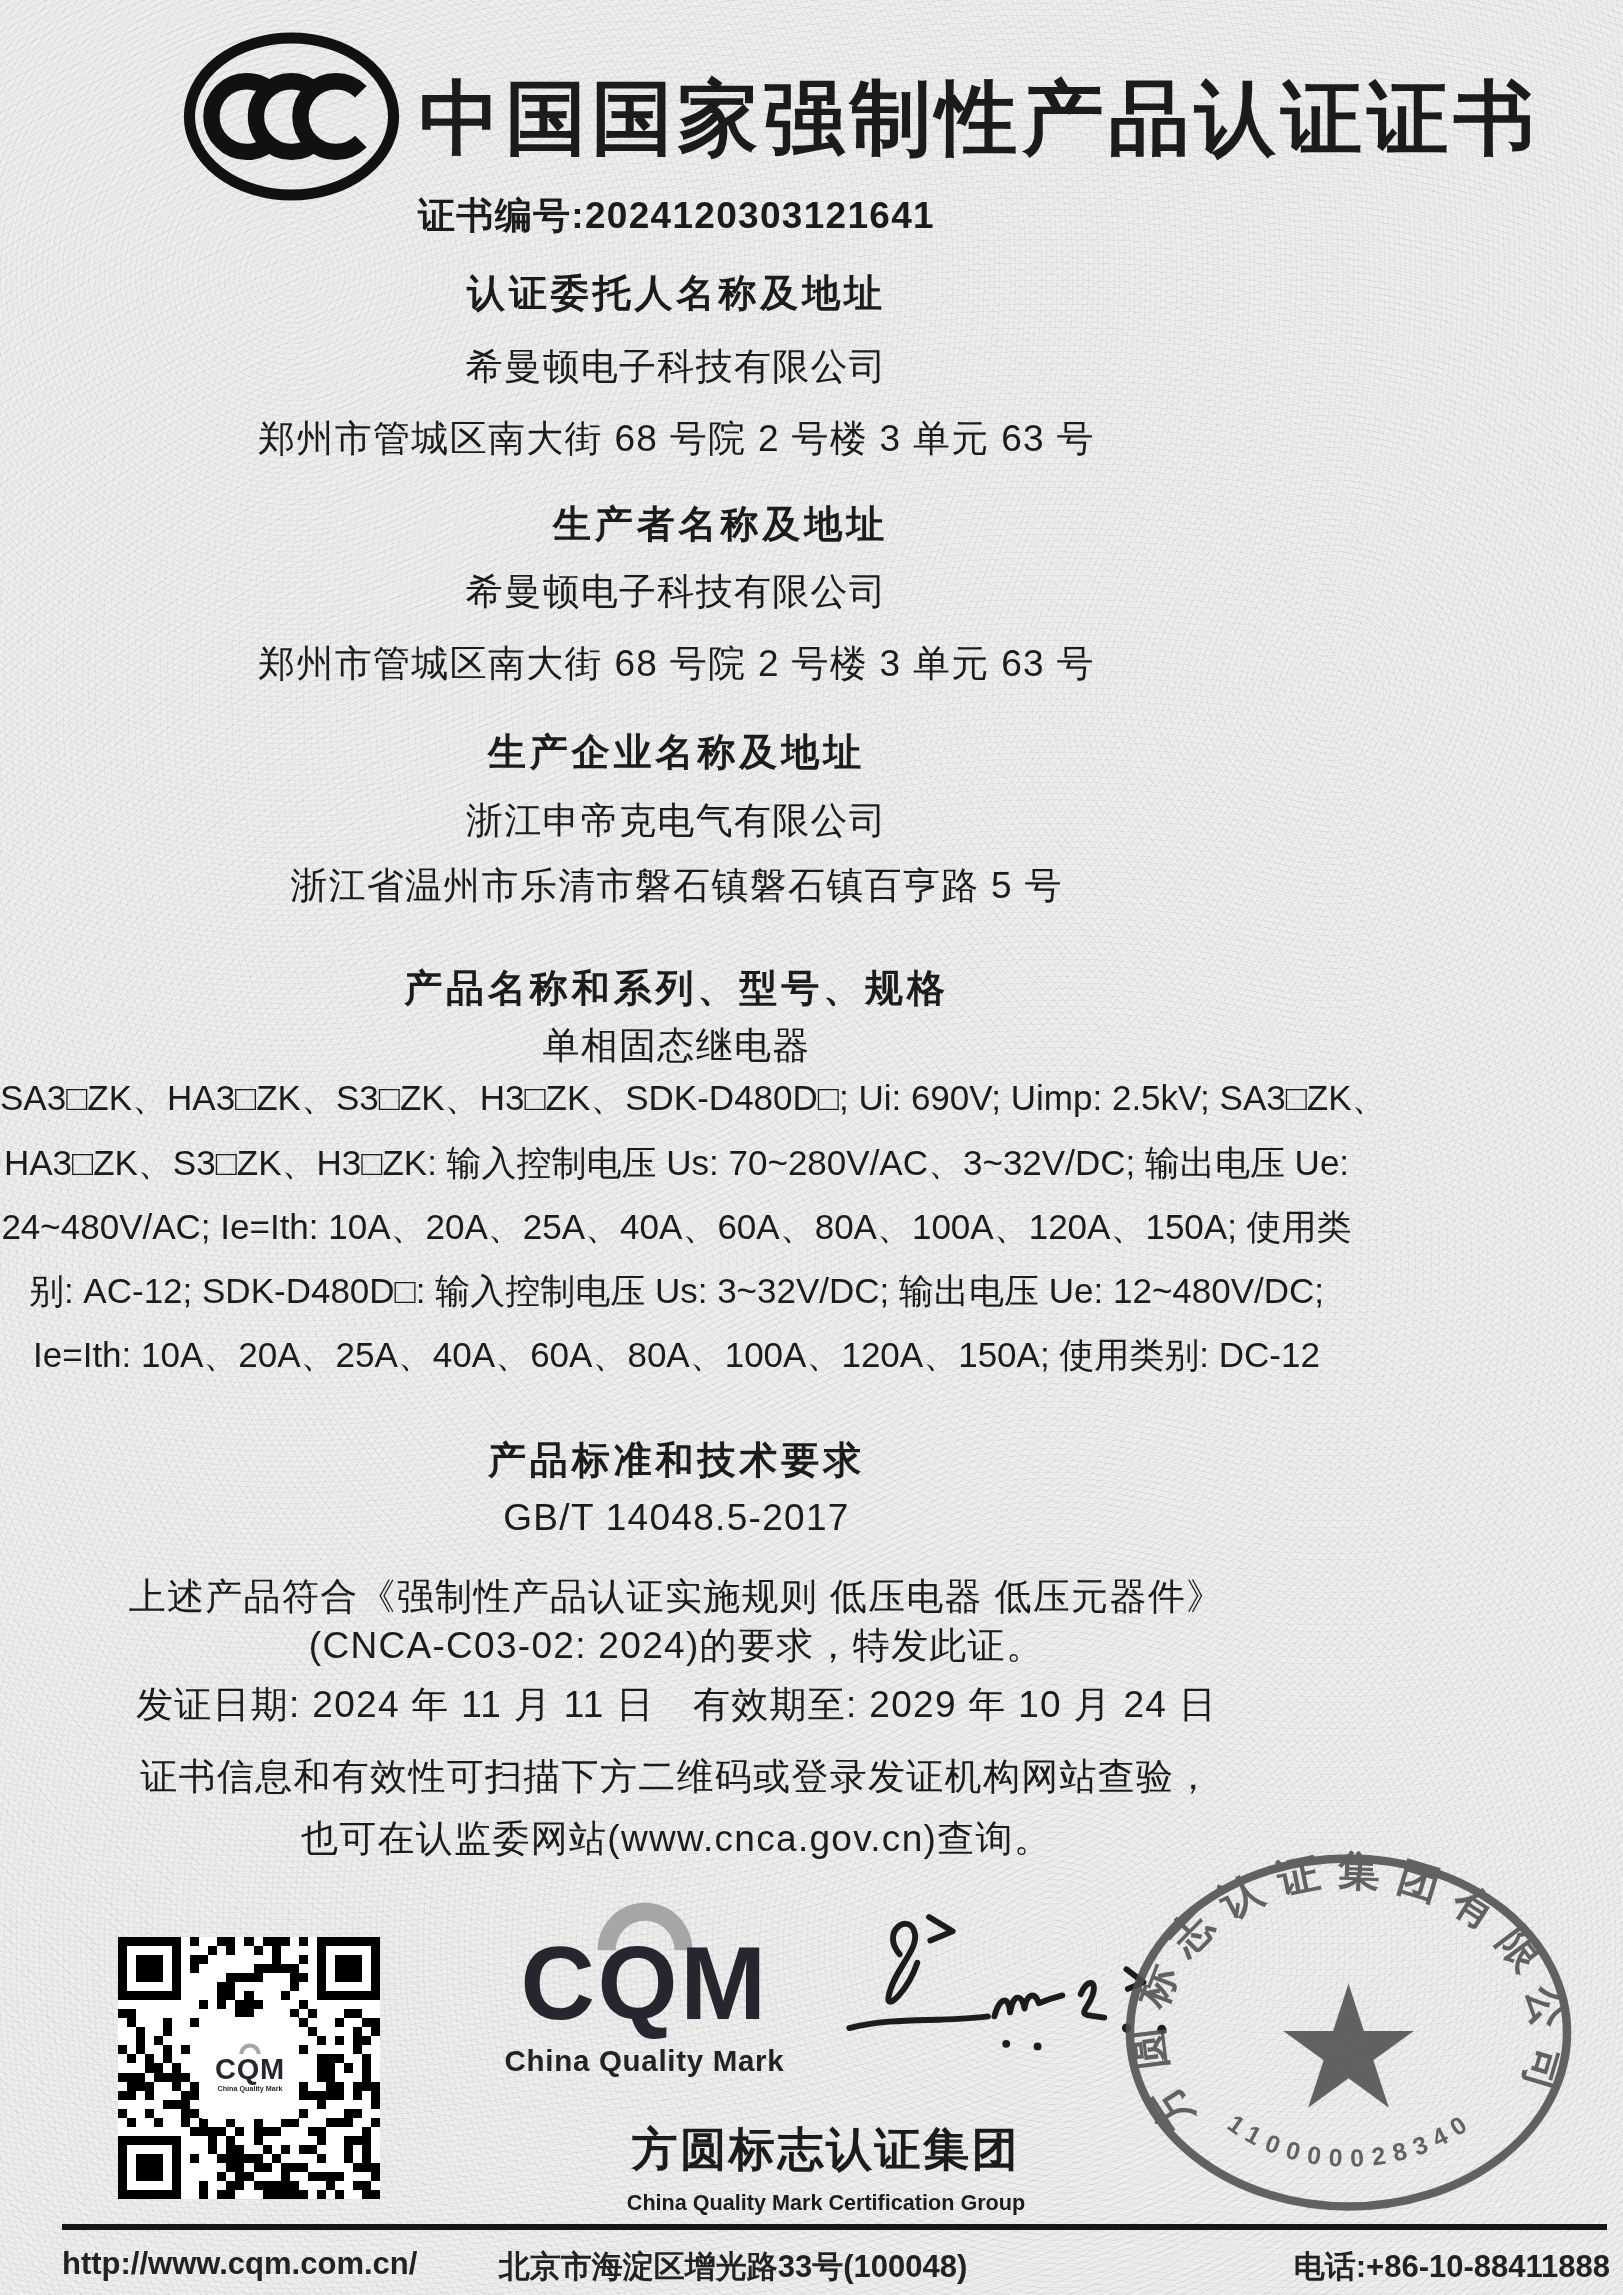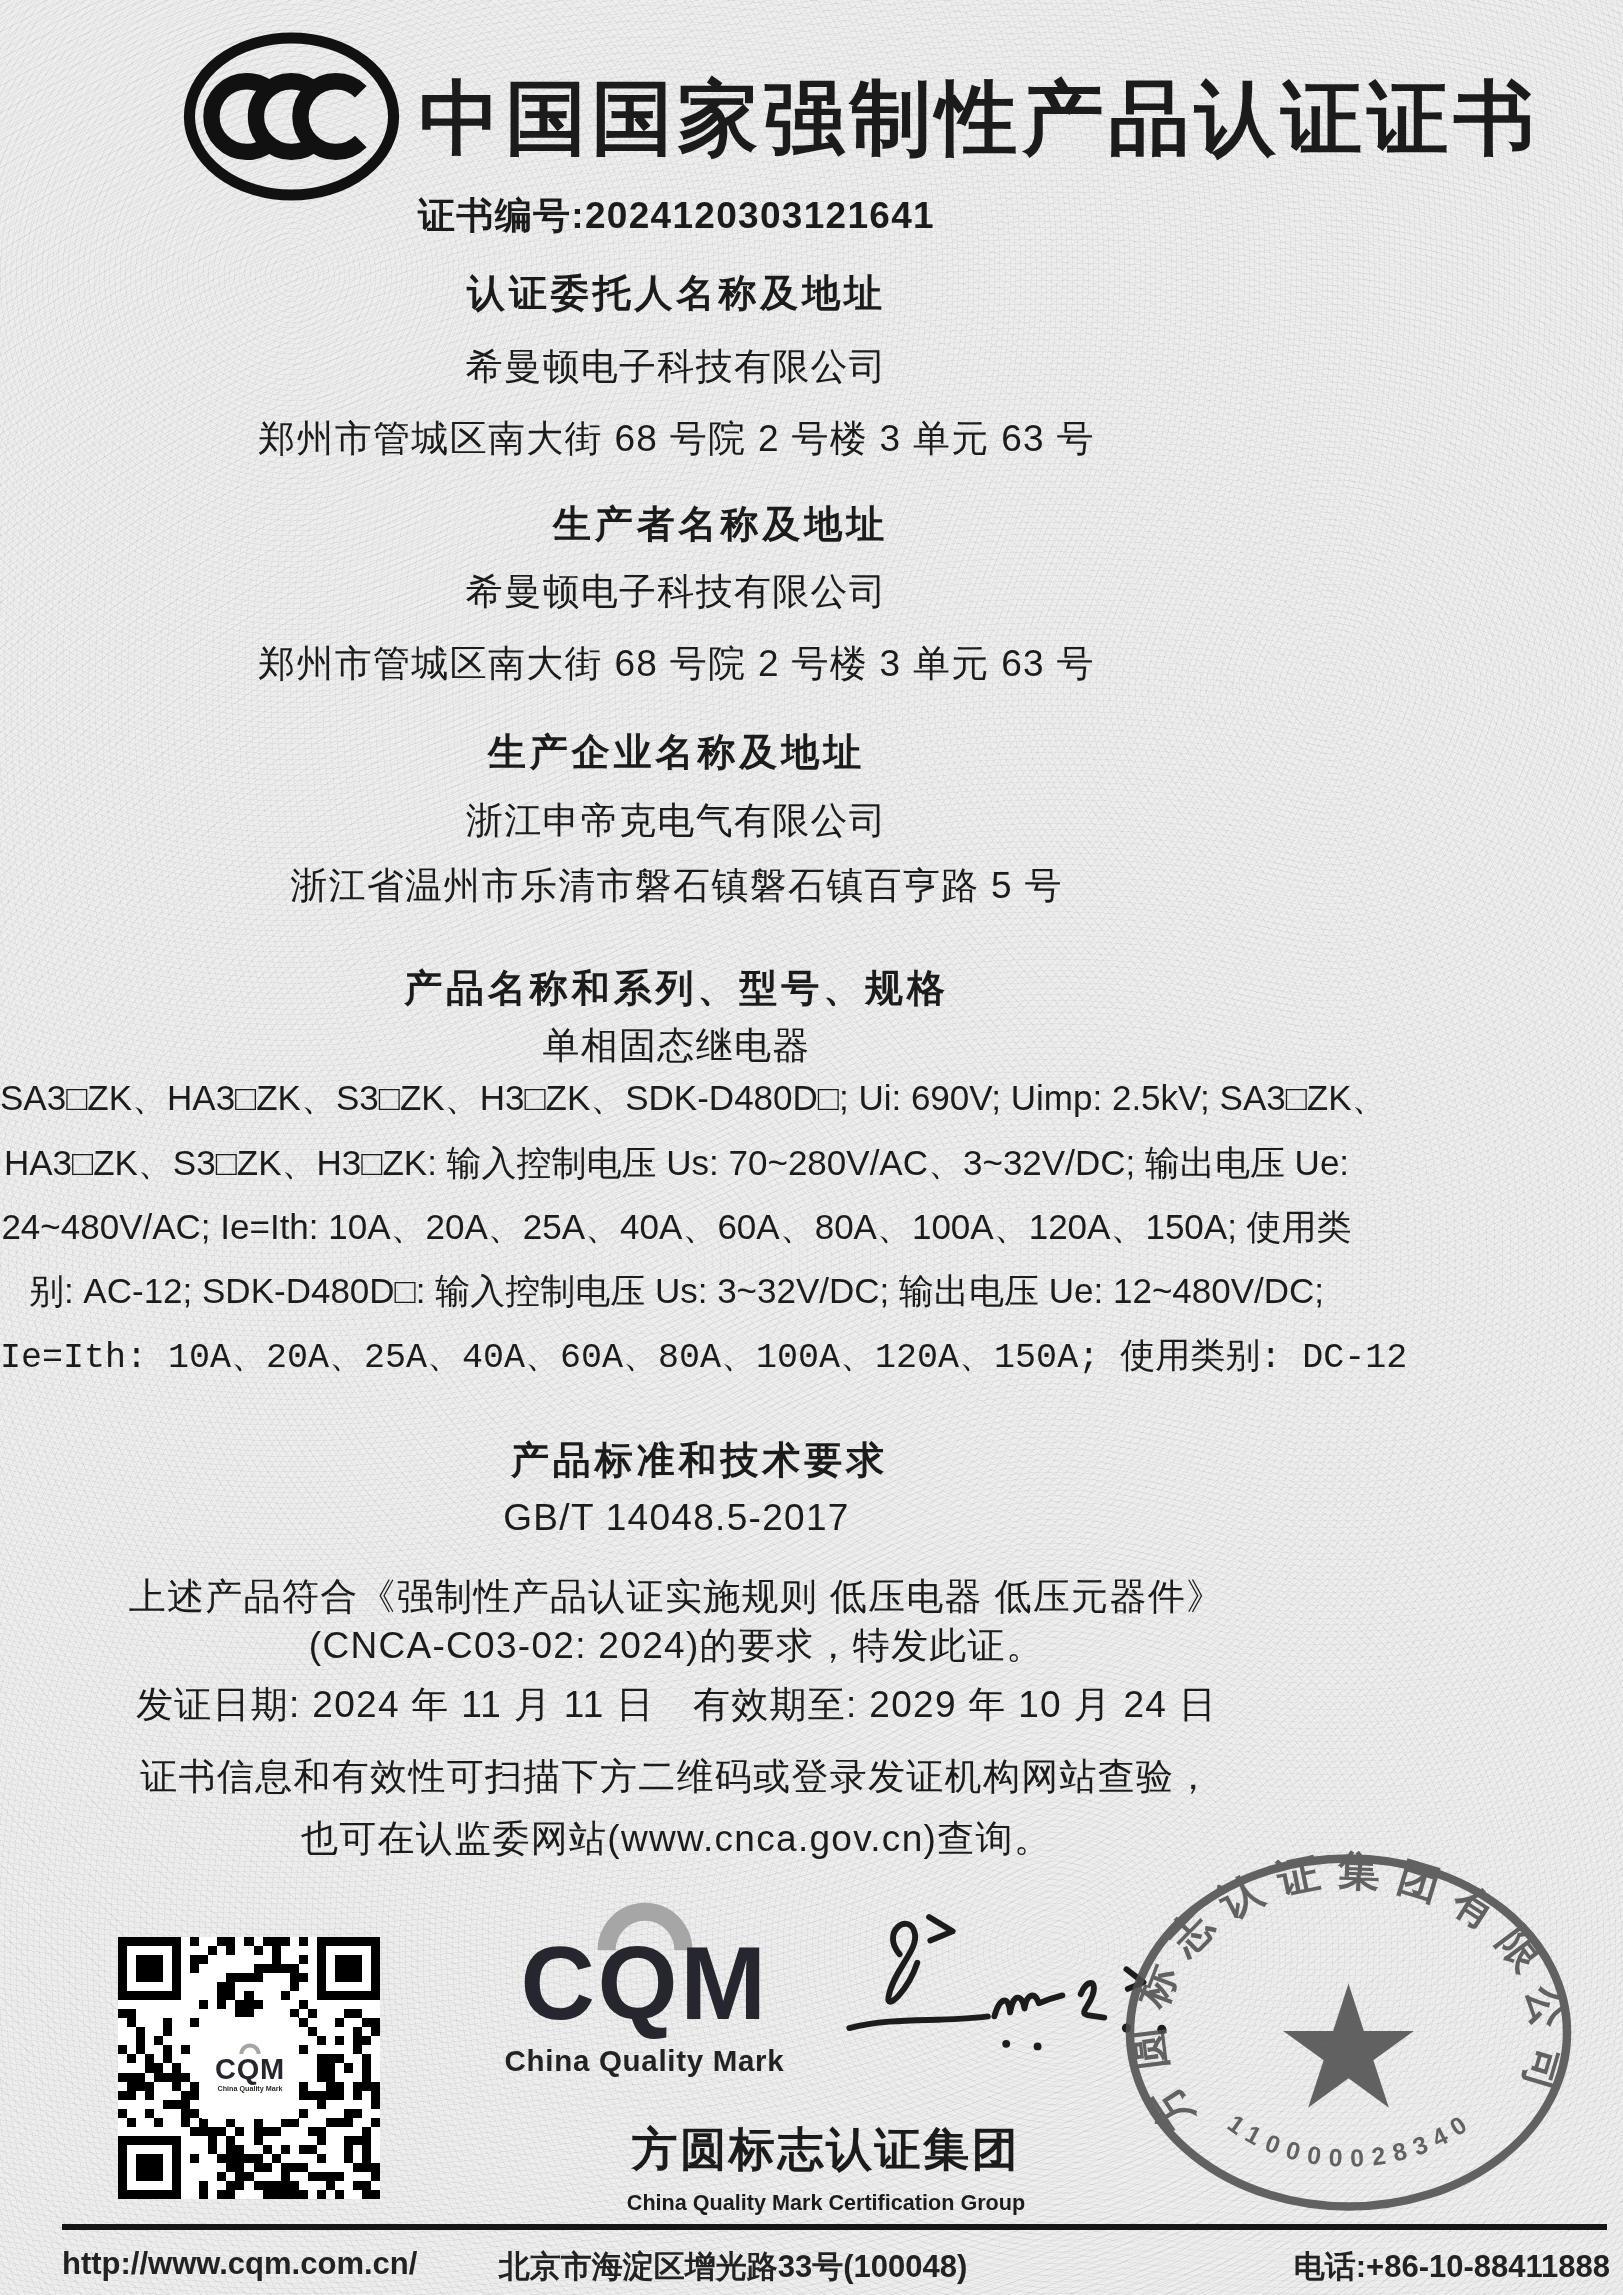--- a/index.html
+++ b/index.html
@@ -77,7 +77,7 @@
 <div class="line spec" style="top:1140px;">HA3□ZK、S3□ZK、H3□ZK: 输入控制电压 Us: 70~280V/AC、3~32V/DC; 输出电压 Ue:</div>
 <div class="line spec" style="top:1204px;">24~480V/AC; Ie=Ith: 10A、20A、25A、40A、60A、80A、100A、120A、150A; 使用类</div>
 <div class="line spec" style="top:1268px;">别: AC-12; SDK-D480D□: 输入控制电压 Us: 3~32V/DC; 输出电压 Ue: 12~480V/DC;</div>
-<div class="line spec" style="top:1332px;font-family:Liberation Mono, monospace;">Ie=Ith: 10A、20A、25A、40A、60A、80A、100A、120A、150A; 使用类别: DC-12</div>
+<div class="line spec" style="top:1332px;">Ie=Ith: 10A、20A、25A、40A、60A、80A、100A、120A、150A; 使用类别: DC-12</div>
 
 <div class="line heading" style="top:1435px;padding-left:23px;">产品标准和技术要求</div>
 <div class="line value" style="top:1497px;">GB/T 14048.5-2017</div>

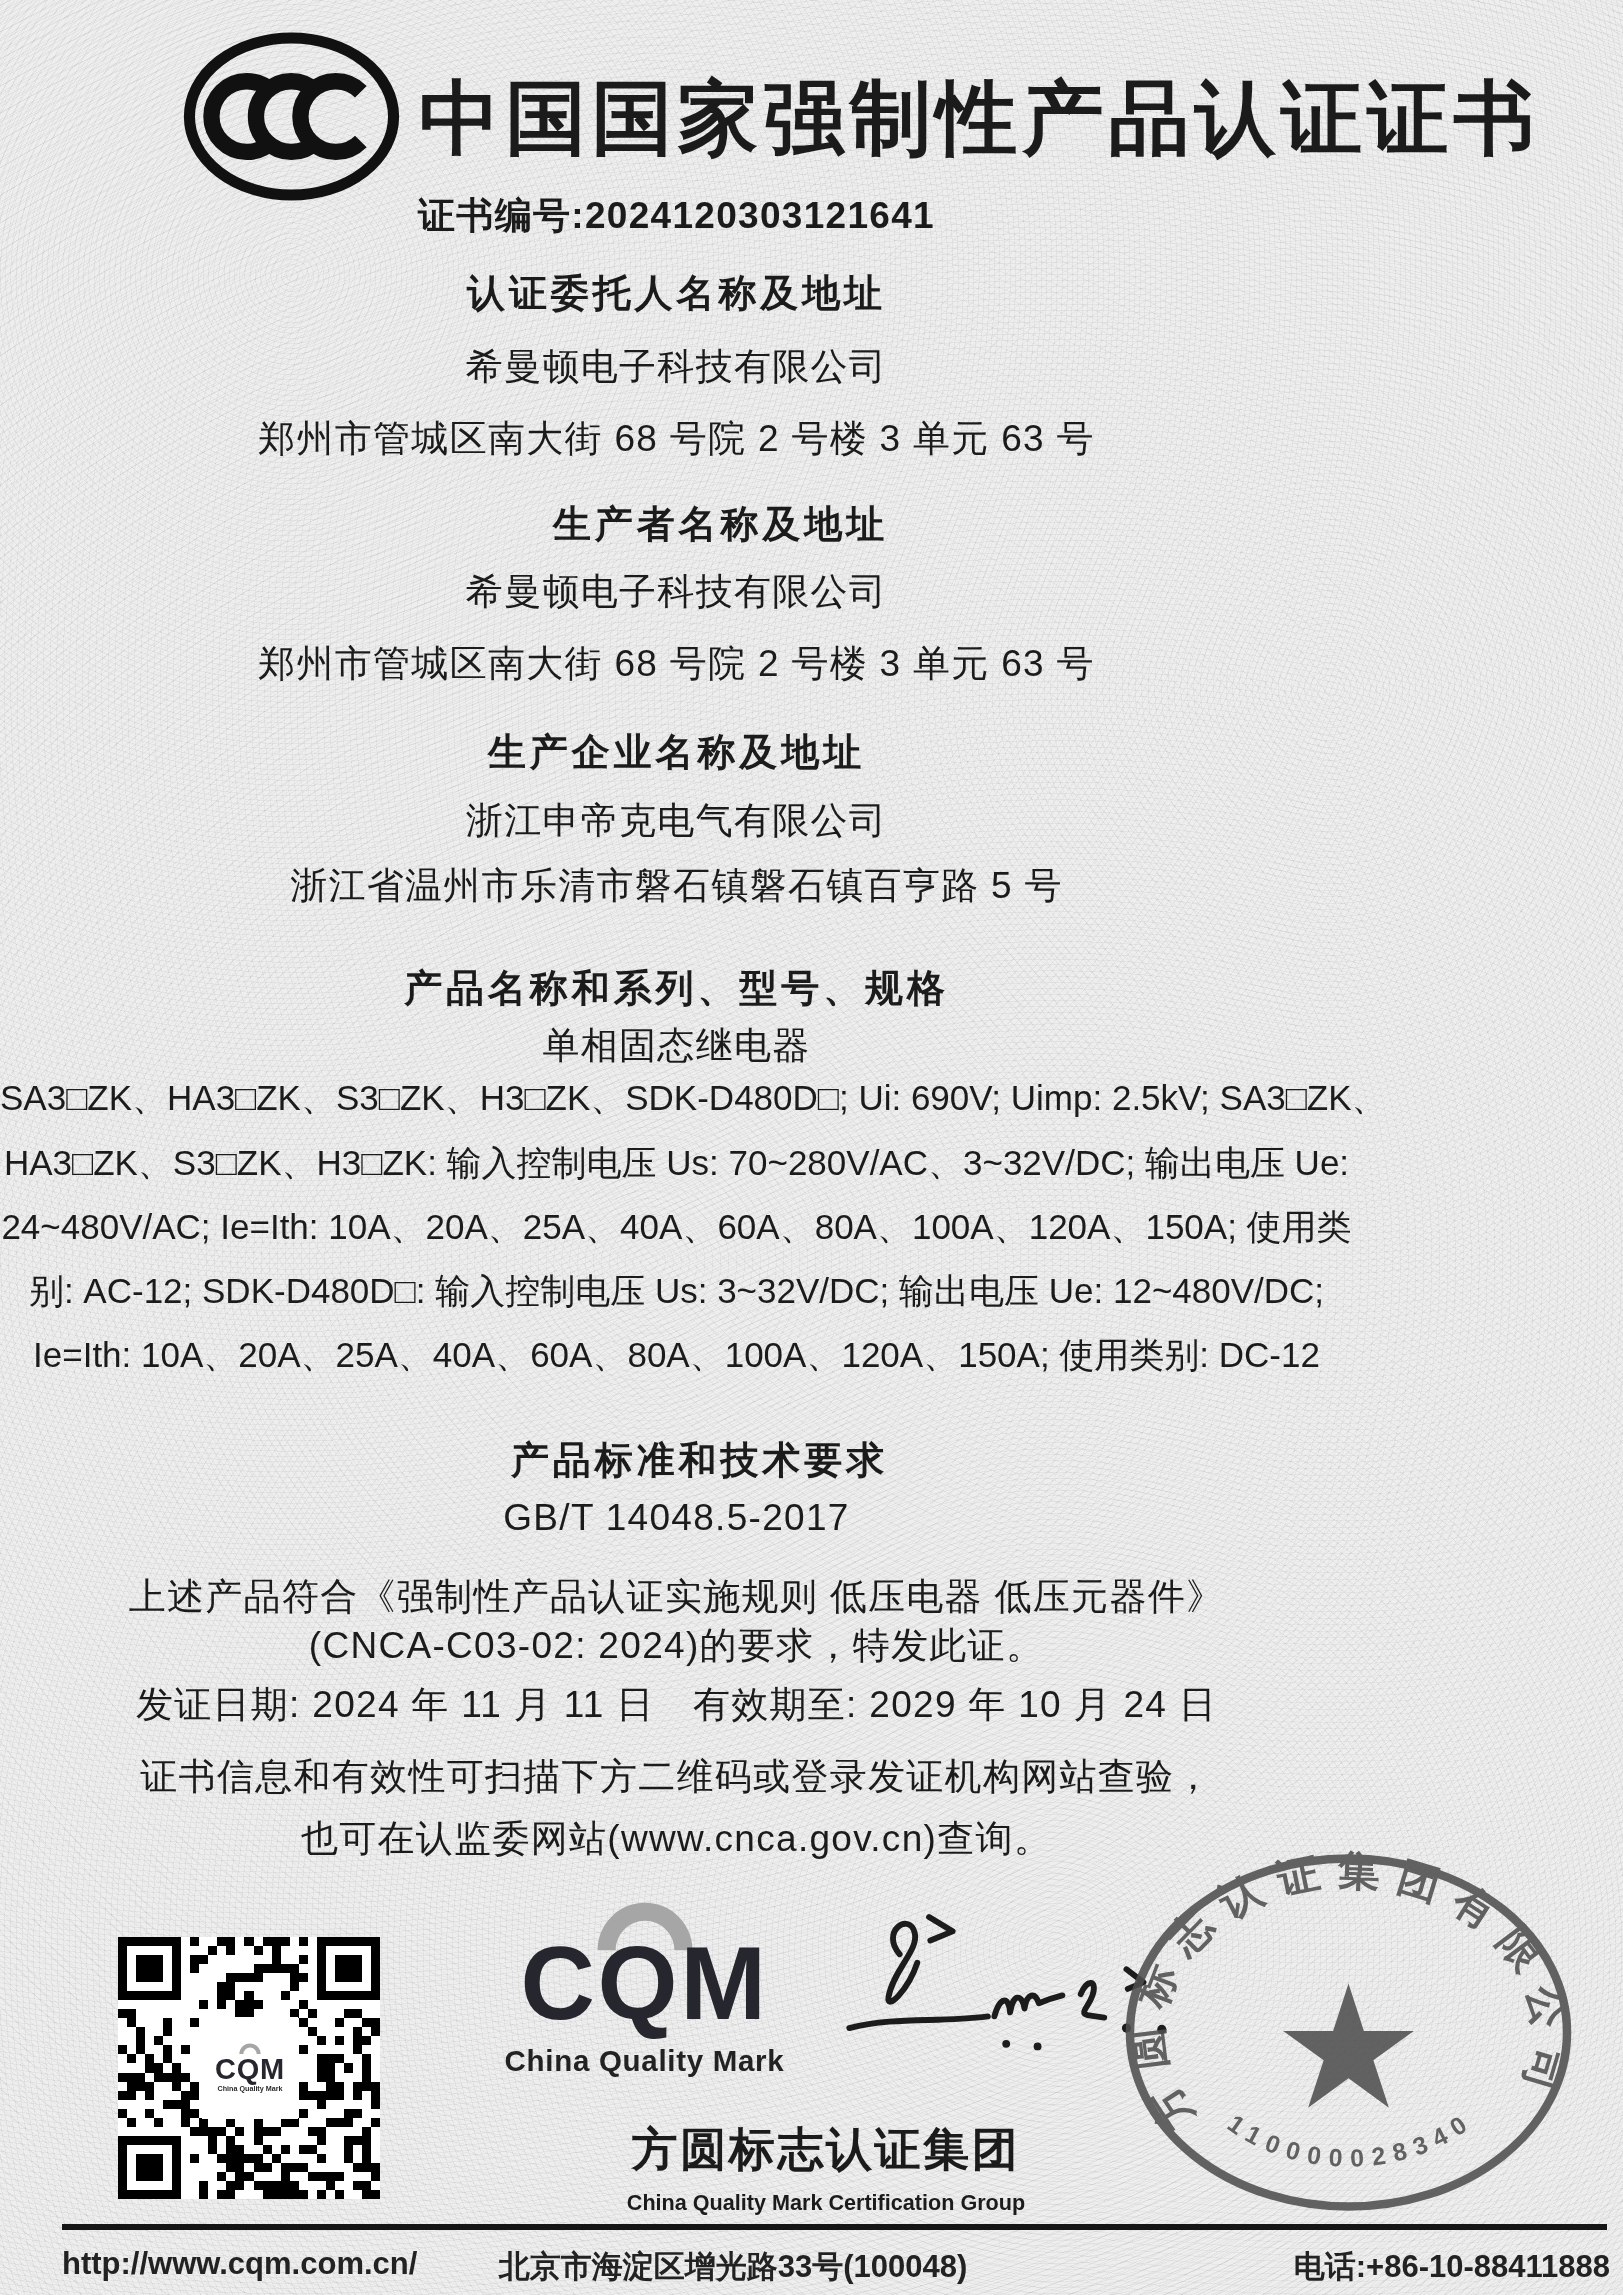--- a/index.html
+++ b/index.html
@@ -79,7 +79,7 @@
 <div class="line spec" style="top:1268px;">别: AC-12; SDK-D480D□: 输入控制电压 Us: 3~32V/DC; 输出电压 Ue: 12~480V/DC;</div>
 <div class="line spec" style="top:1332px;">Ie=Ith: 10A、20A、25A、40A、60A、80A、100A、120A、150A; 使用类别: DC-12</div>
 
-<div class="line heading" style="top:1435px;padding-left:23px;">产品标准和技术要求</div>
+<div class="line heading" style="top:1435px;">产品标准和技术要求</div>
 <div class="line value" style="top:1497px;">GB/T 14048.5-2017</div>
 
 <div class="line value" style="top:1572px;">上述产品符合《强制性产品认证实施规则 低压电器 低压元器件》</div>

